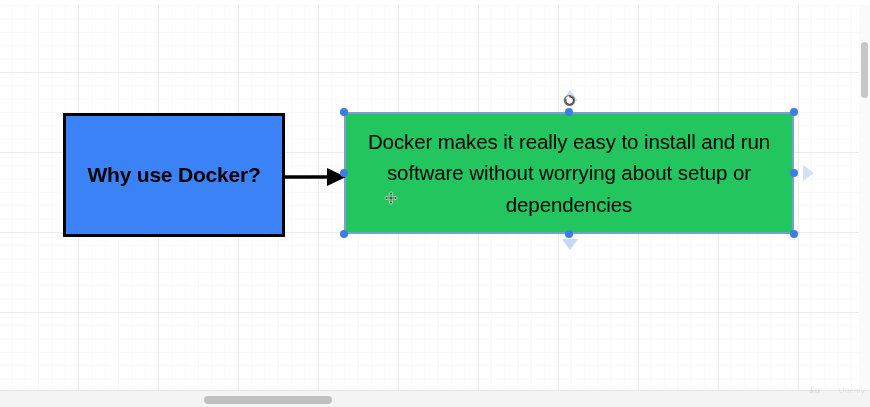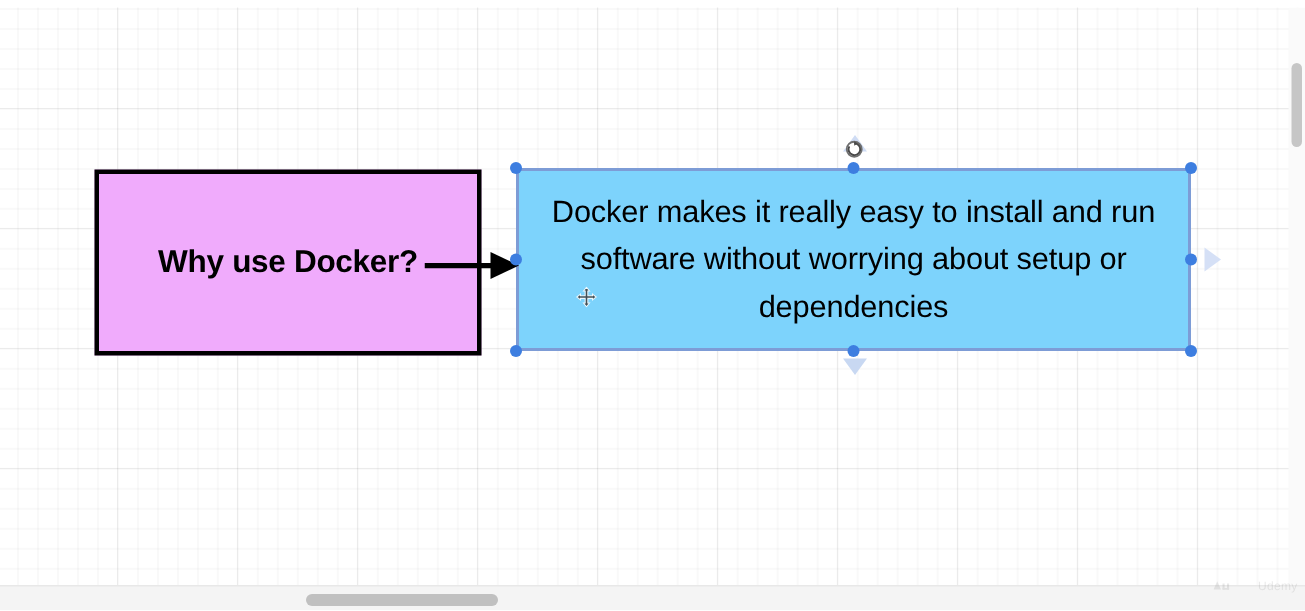--- a/index.html
+++ b/index.html
@@ -94,7 +94,7 @@
     top: 112px;
     width: 450px;
     height: 122px;
-    background: #7dd3fc;
+    background: #22c55e;
     border: 2px solid #7d9cd6;
     display: flex;
     align-items: center;

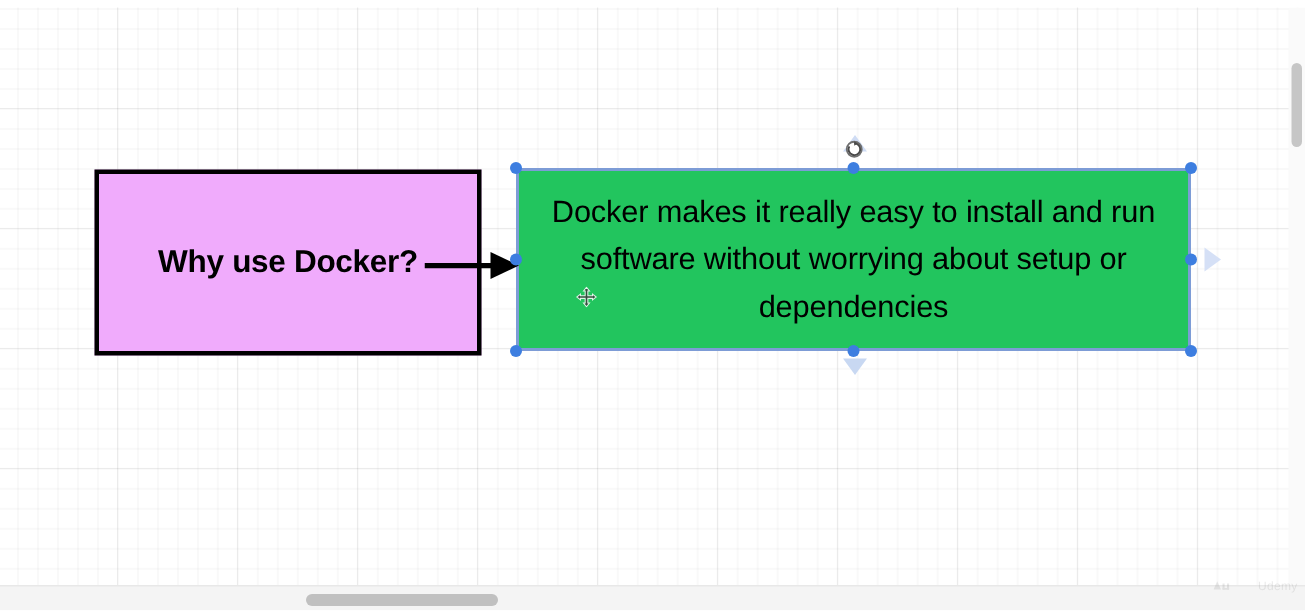--- a/index.html
+++ b/index.html
@@ -57,9 +57,9 @@
     position: absolute;
     left: 63px;
     top: 113px;
-    width: 258px;
+    width: 222px;
     height: 124px;
-    background: #f0abfc;
+    background: #3b82f6;
     border: 3px solid #000000;
     display: flex;
     align-items: center;

